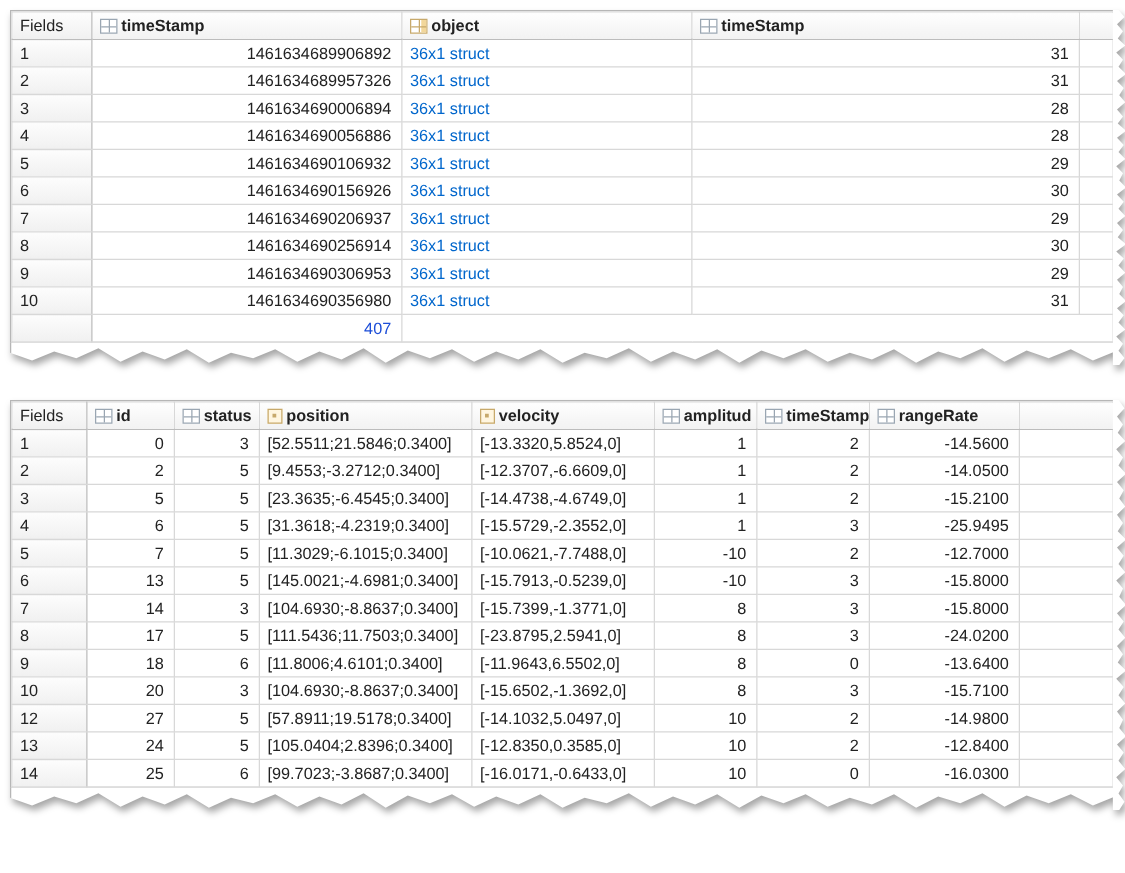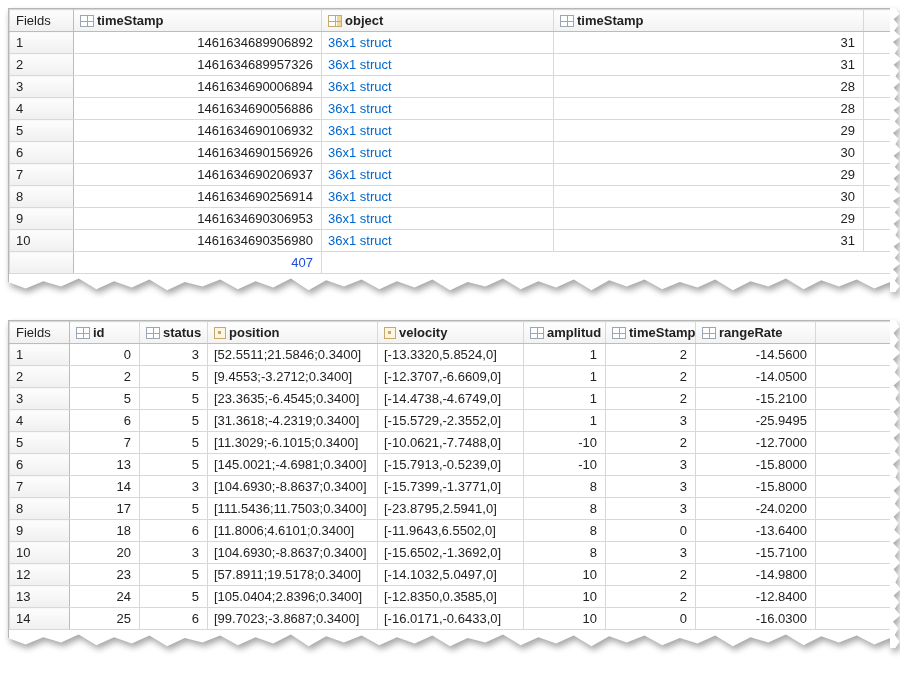--- a/index.html
+++ b/index.html
@@ -373,7 +373,7 @@
           </tr>
           <tr>
             <td class="rowhdr">12</td>
-            <td class="num">23</td>
+            <td class="num">27</td>
             <td class="num">5</td>
             <td class="txt">[57.8911;19.5178;0.3400]</td>
             <td class="txt">[-14.1032,5.0497,0]</td>

